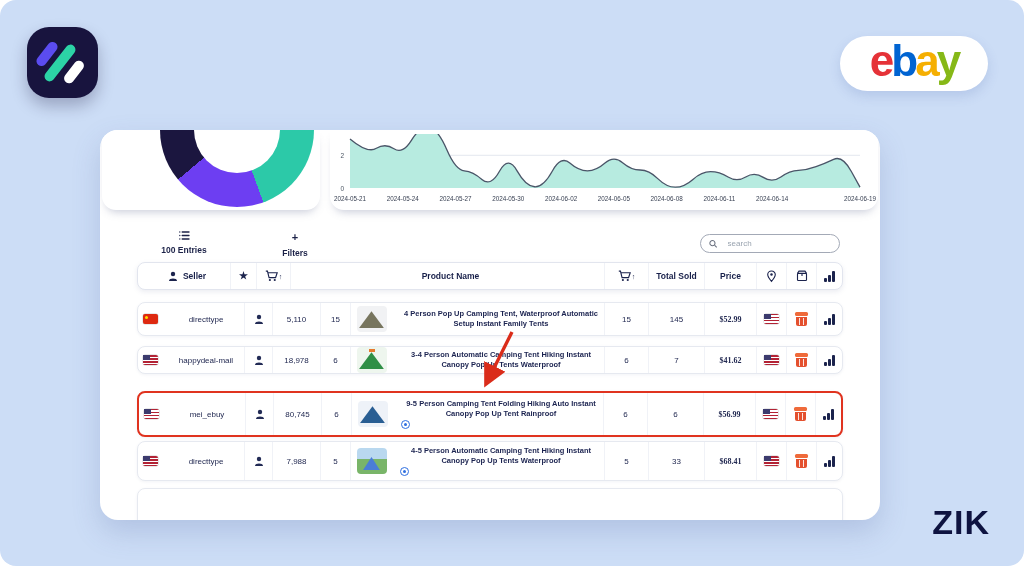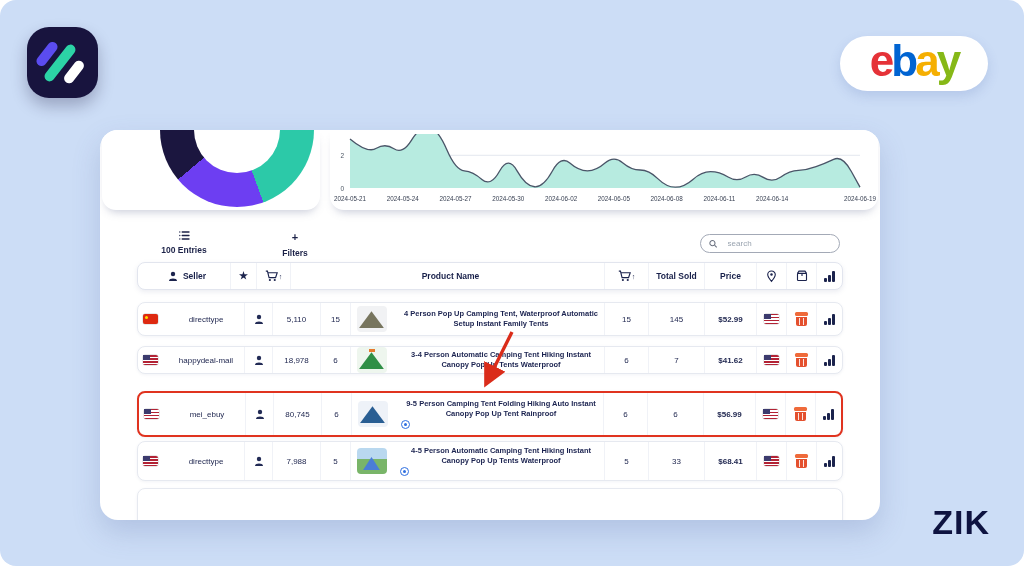--- a/index.html
+++ b/index.html
@@ -63,7 +63,7 @@
   .c.left{justify-content:center;padding-left:8px;text-align:left;}
   .titlecell{flex-direction:column;align-items:flex-start;justify-content:center;padding-left:8px;gap:2px;}
   .ptitle{font-weight:bold;font-size:7.5px;line-height:1.3;color:#1b2350;cursor:pointer;}
-  .price{font-weight:bold;}
+  .price{font-weight:bold;font-family:Liberation Serif, serif;}
 
   
   .flag{width:15px;height:10px;border-radius:2px;display:inline-block;position:relative;

